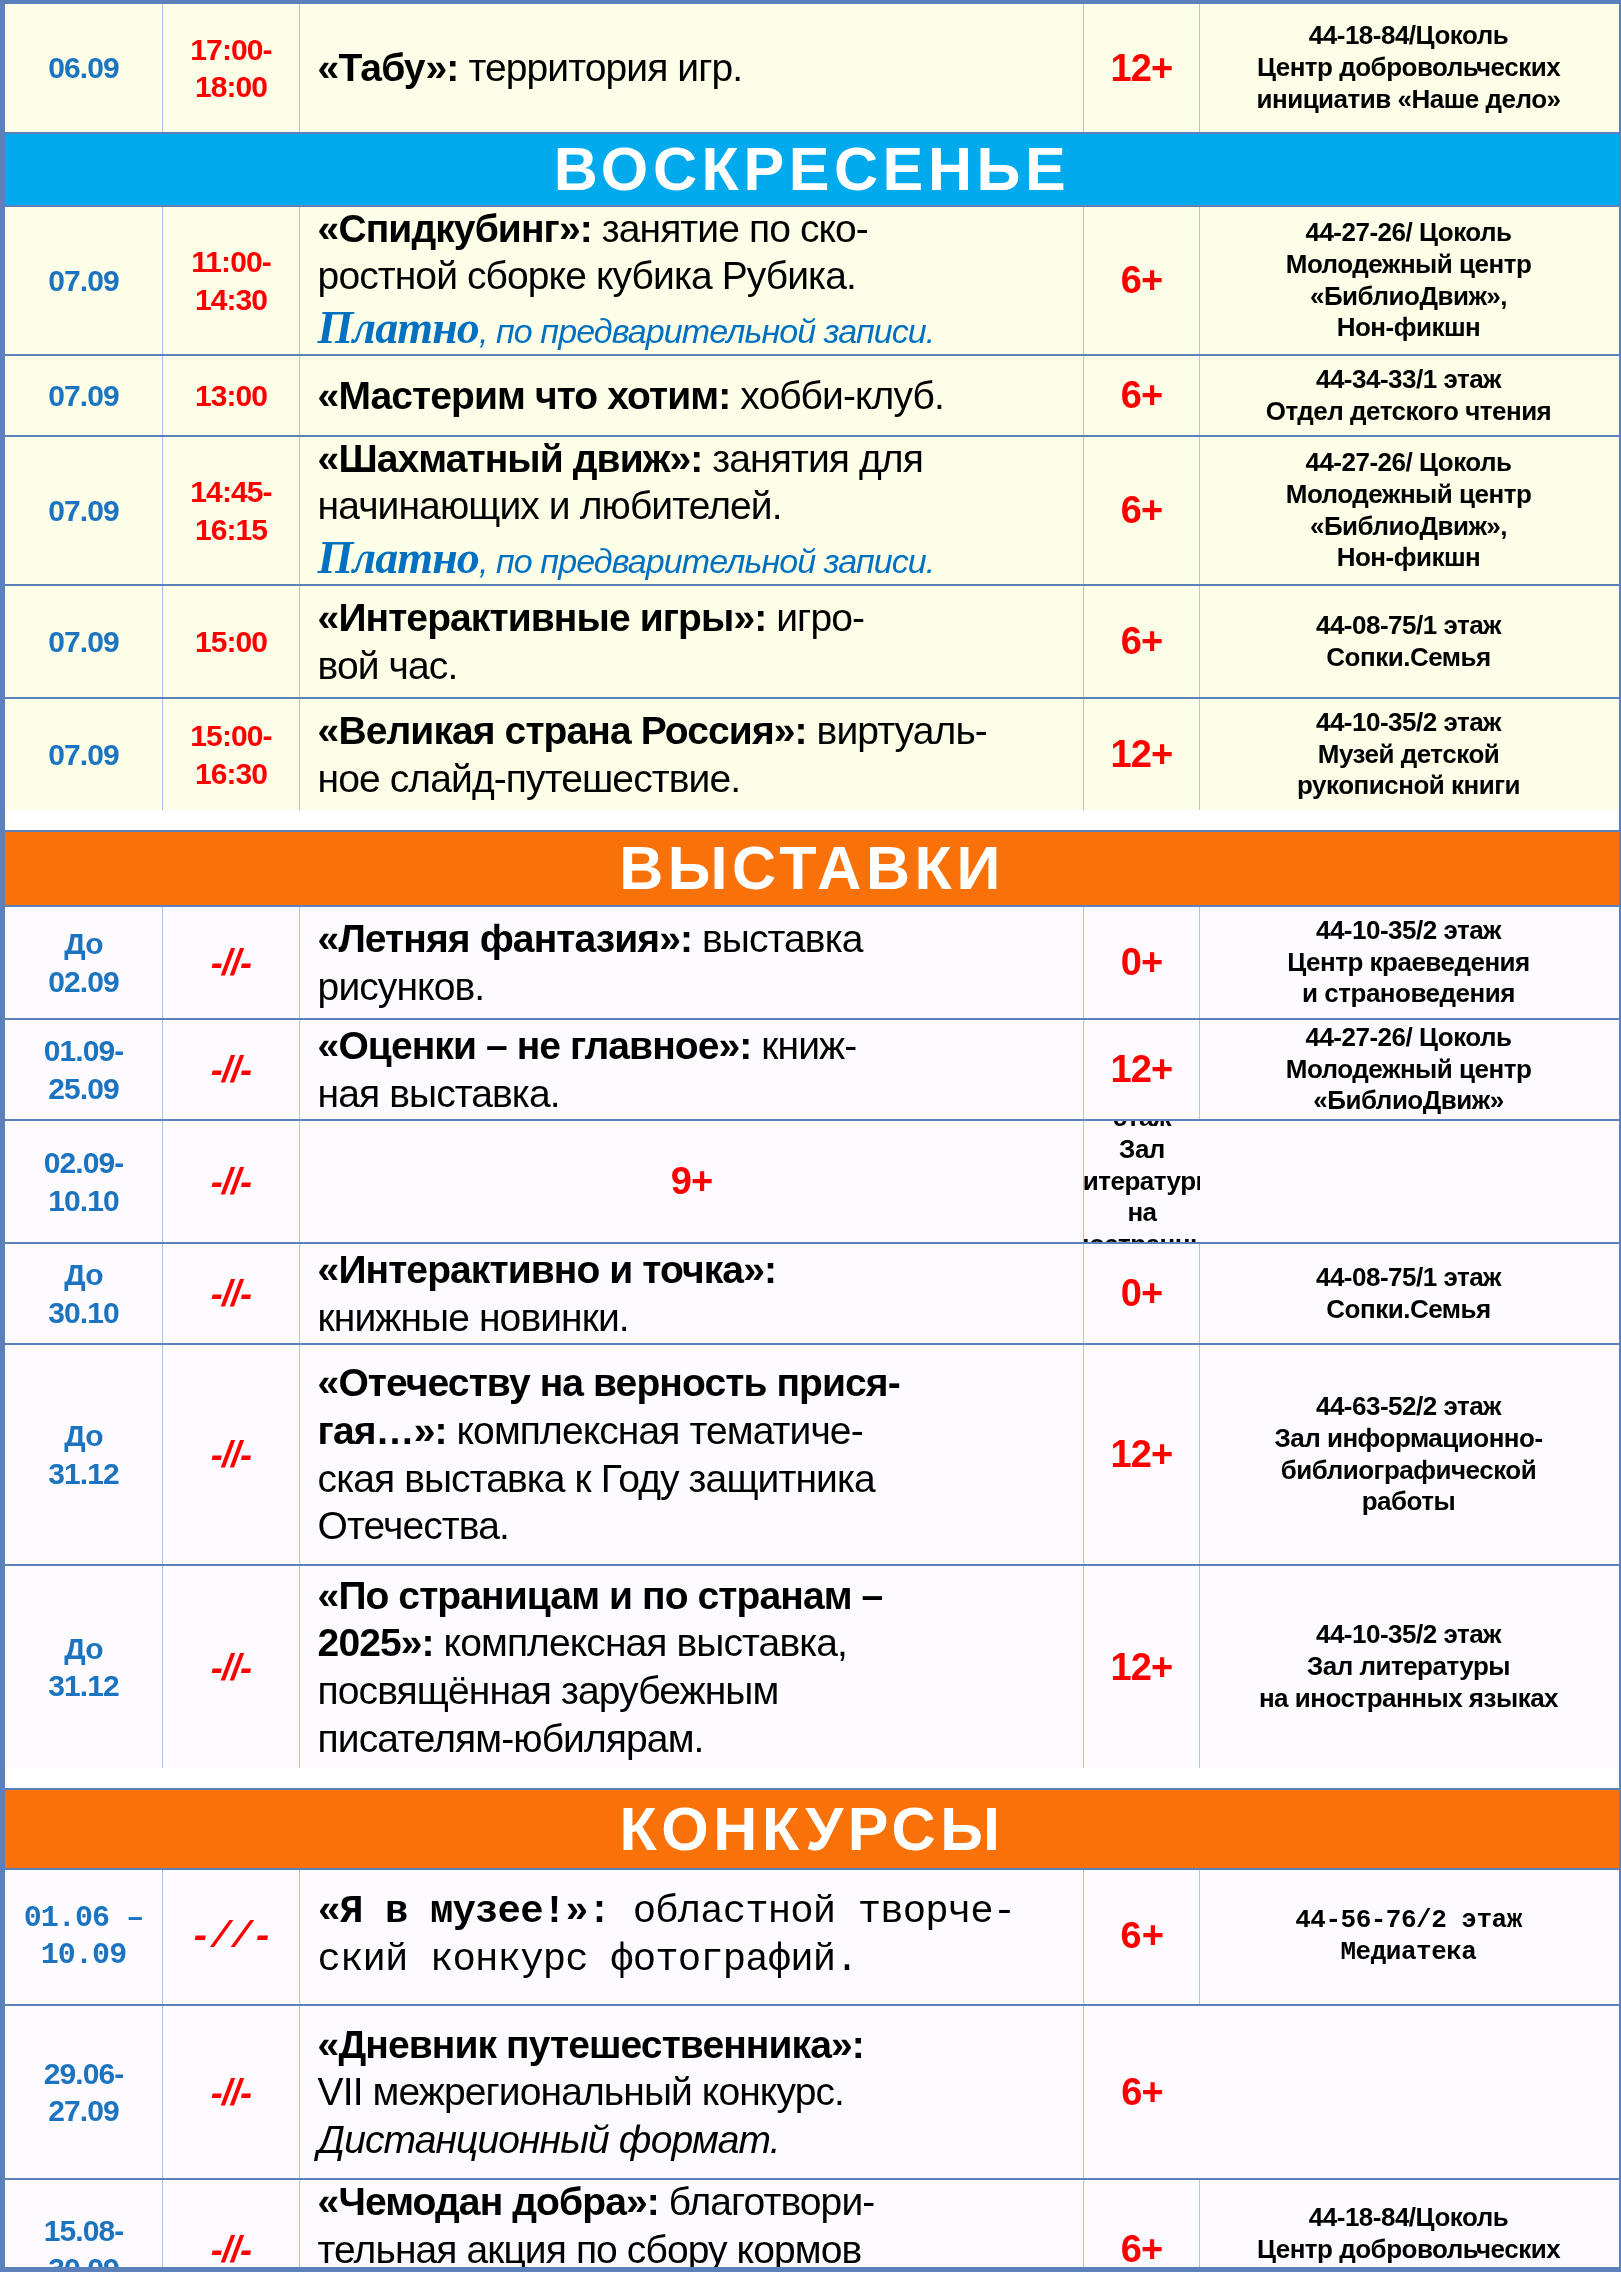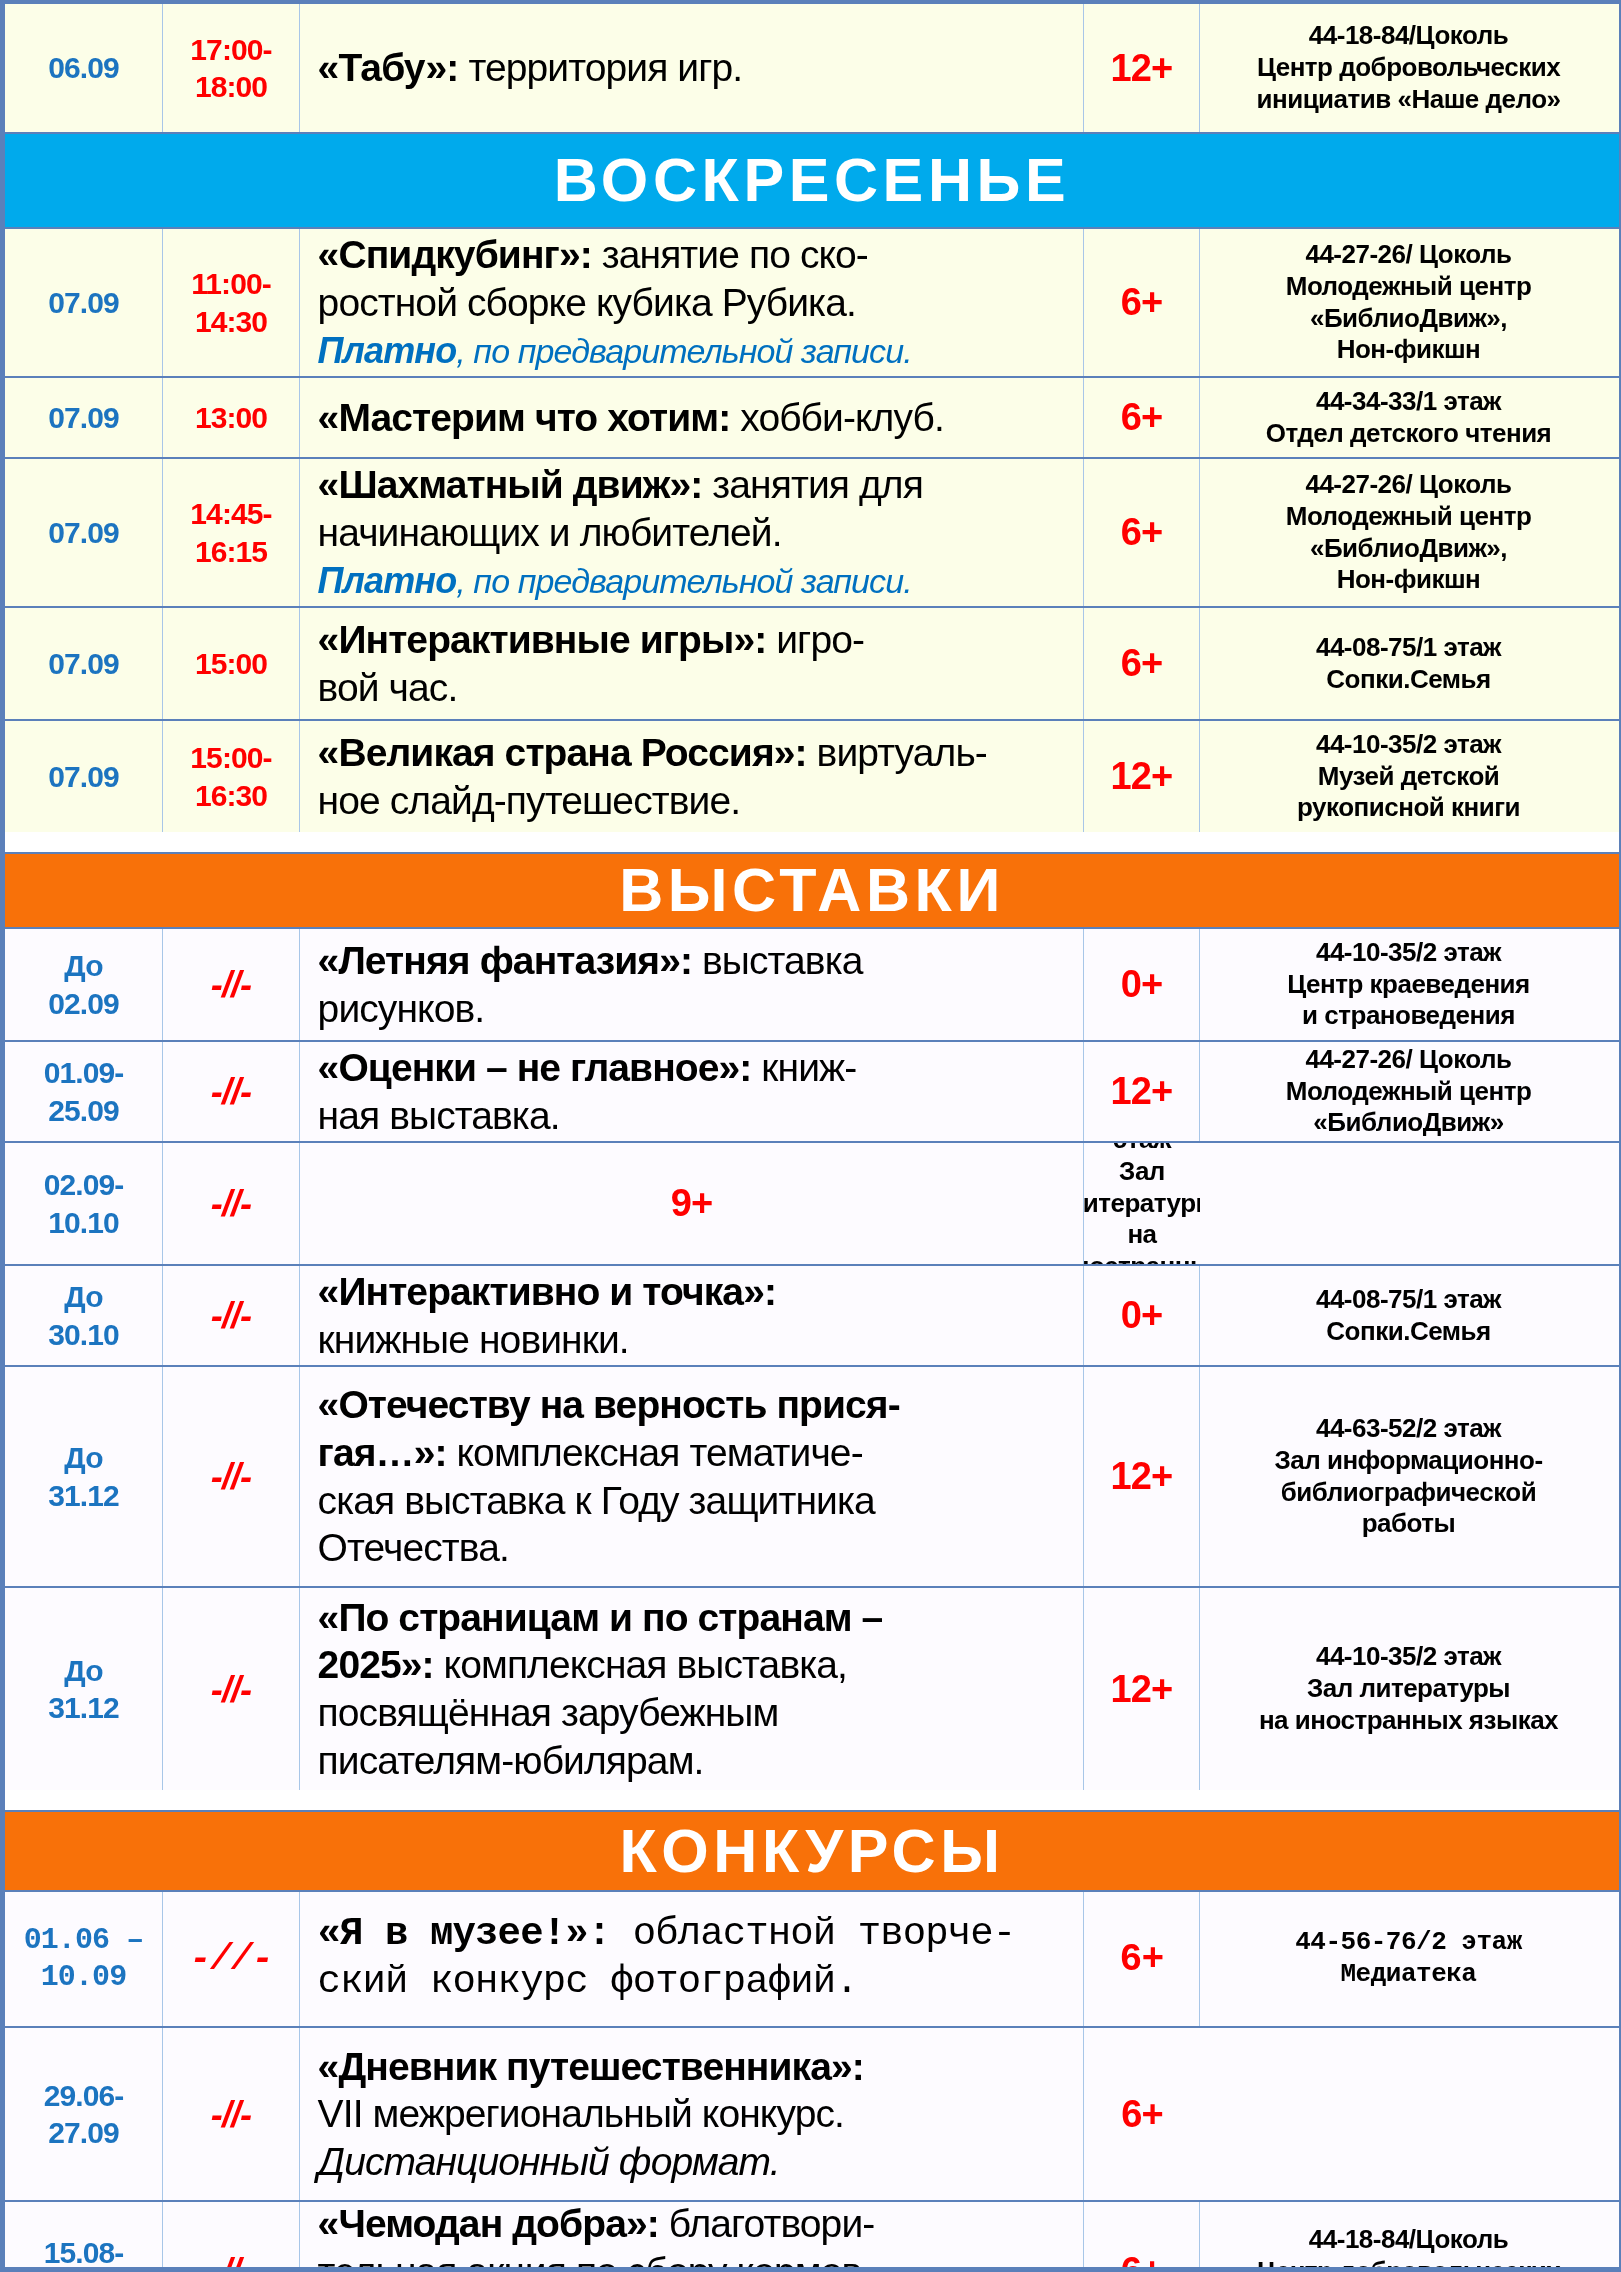--- a/index.html
+++ b/index.html
@@ -109,7 +109,7 @@
 инициатив «Наше дело»</div>
         </div>
       </div>
-      <div class="section blue" style="height: 95px;">
+      <div class="section blue" style="height: 73px;">
         <span class="section-label">ВОСКРЕСЕНЬЕ</span>
       </div>
       <div class="row cream" style="height: 149px;">

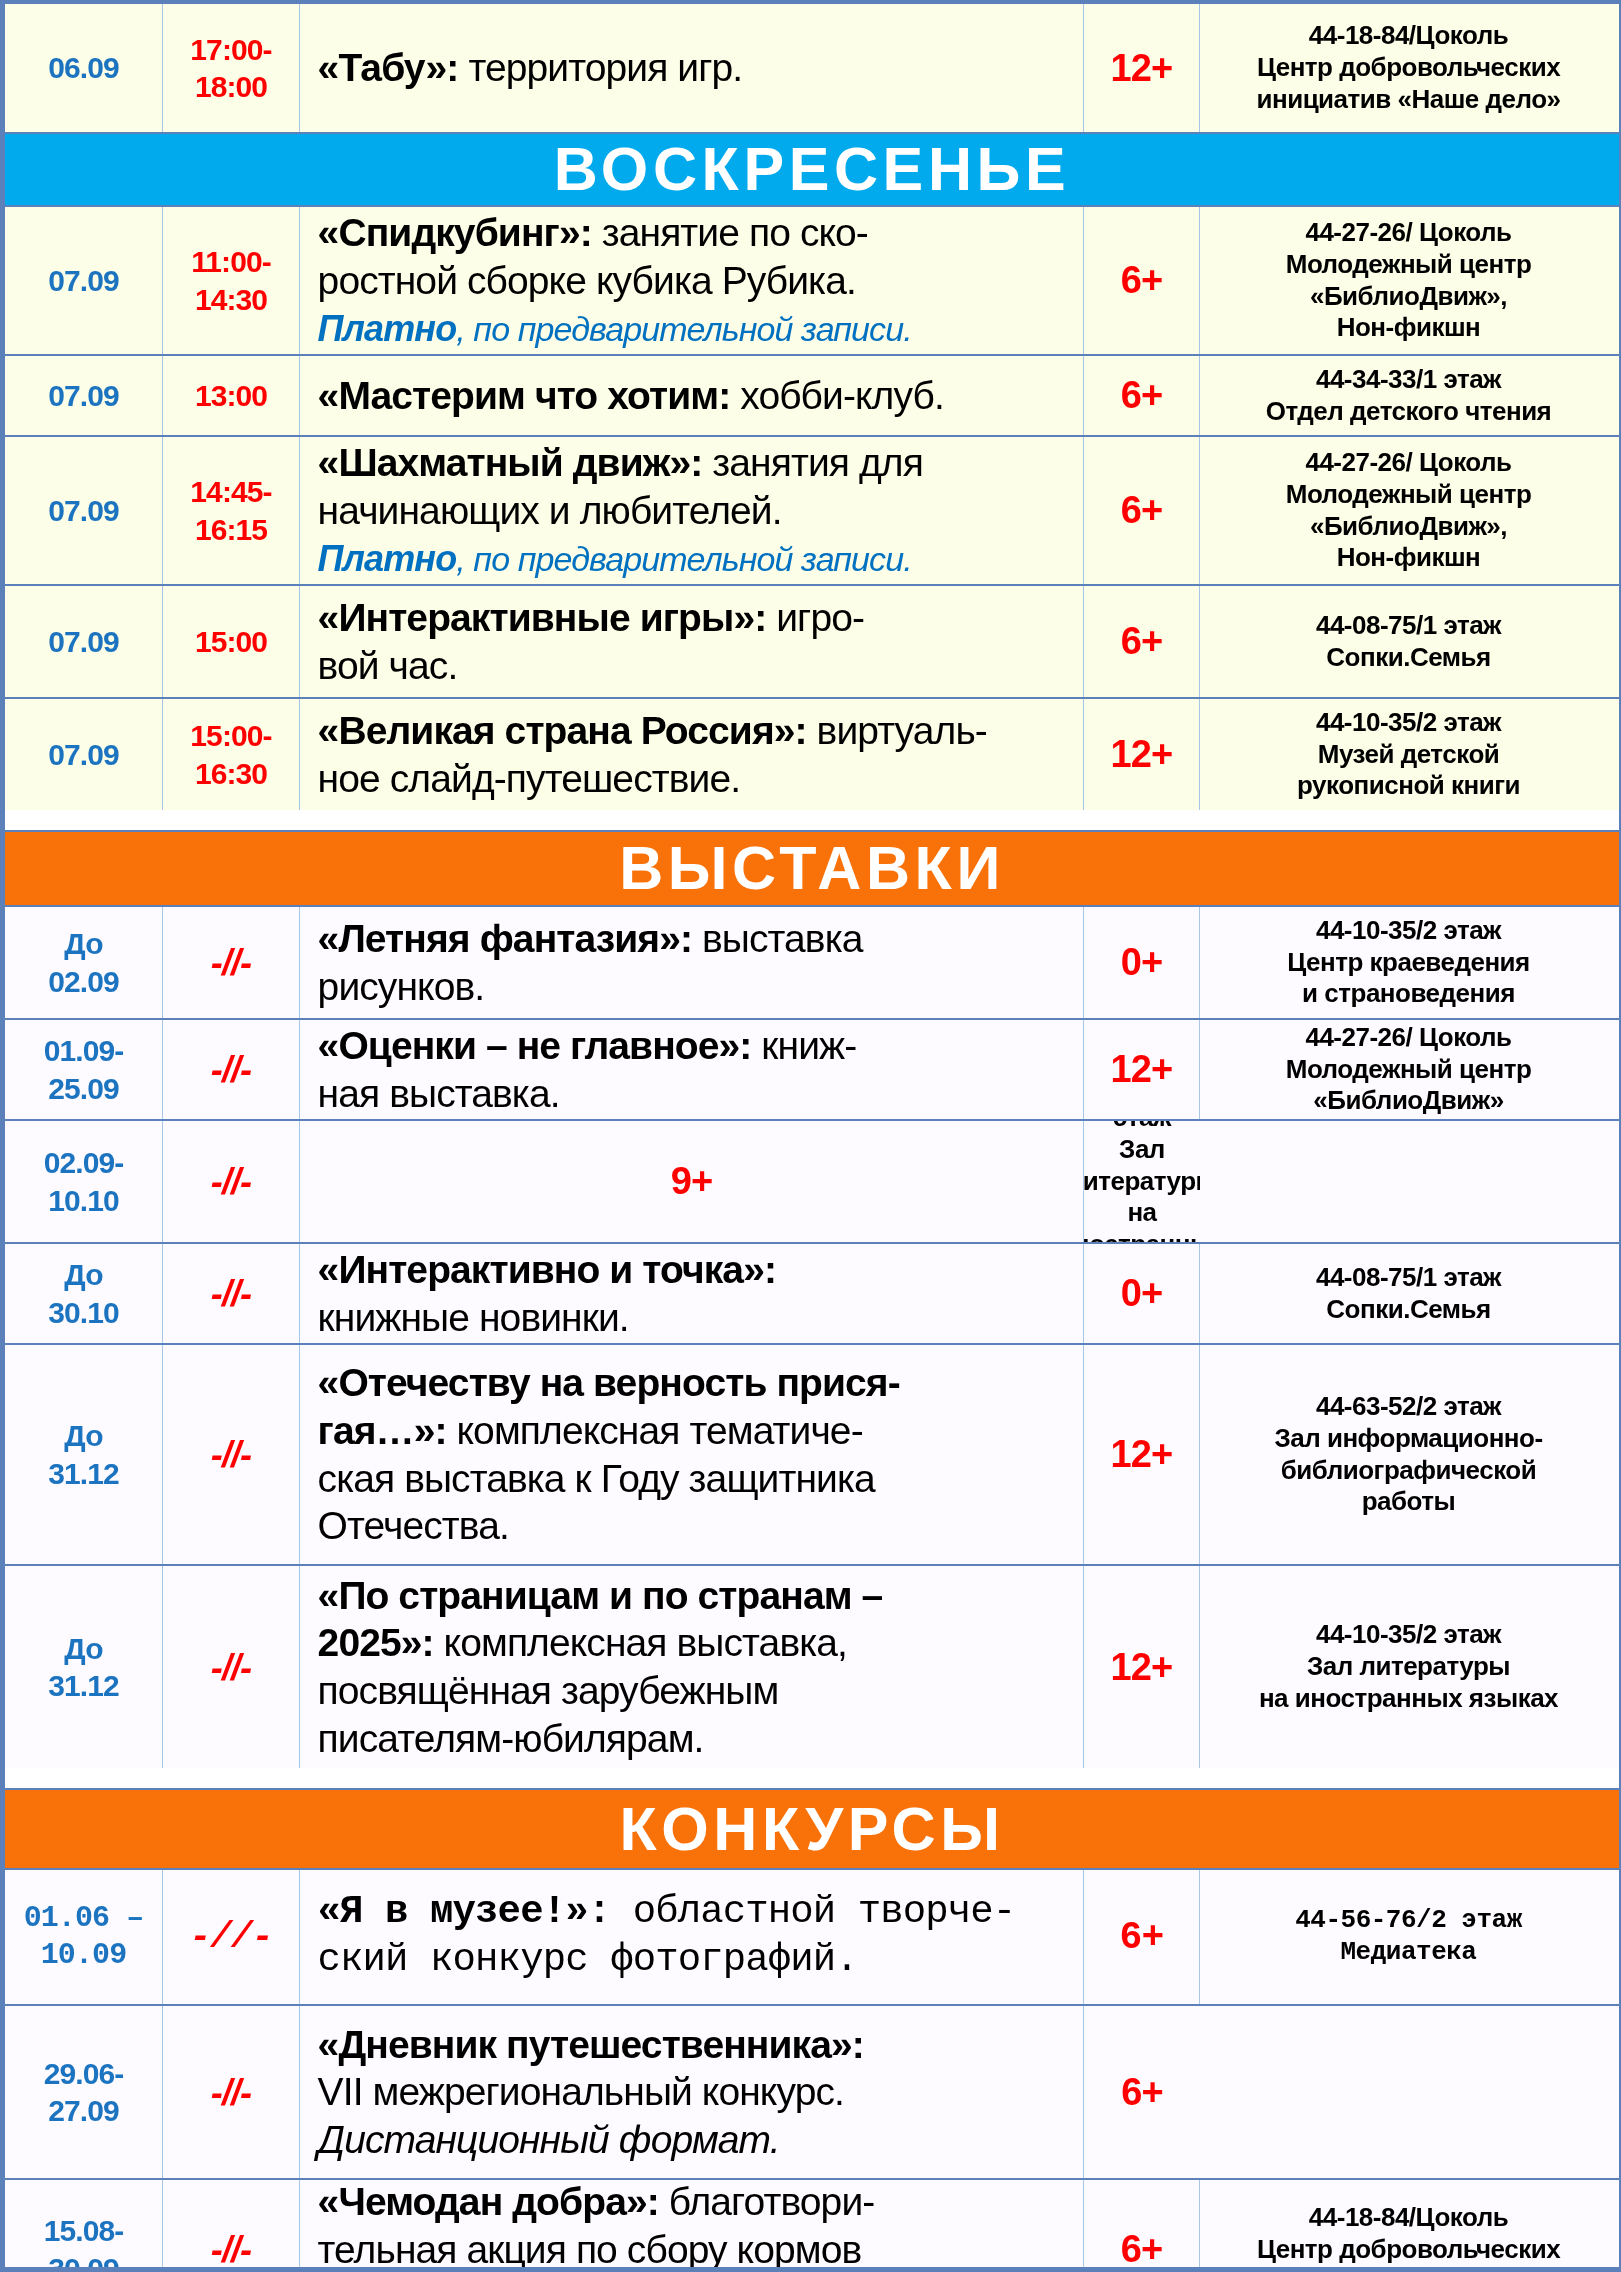--- a/index.html
+++ b/index.html
@@ -60,7 +60,7 @@
   }
   .seg-b{font-weight:700;}
   .seg-r{font-weight:400;}
-  .seg-bi{font-weight:700;font-style:italic;color:var(--note-blue);font-size:36px;}
+  .seg-bi{font-weight:700;font-style:italic;color:var(--note-blue);font-size:46px;font-family:Liberation Serif, serif;}
   .seg-i{font-weight:400;font-style:italic;color:var(--note-blue);font-size:34px;}
   .seg-ib{font-weight:400;font-style:italic;color:var(--ink);}
   .age-text{

